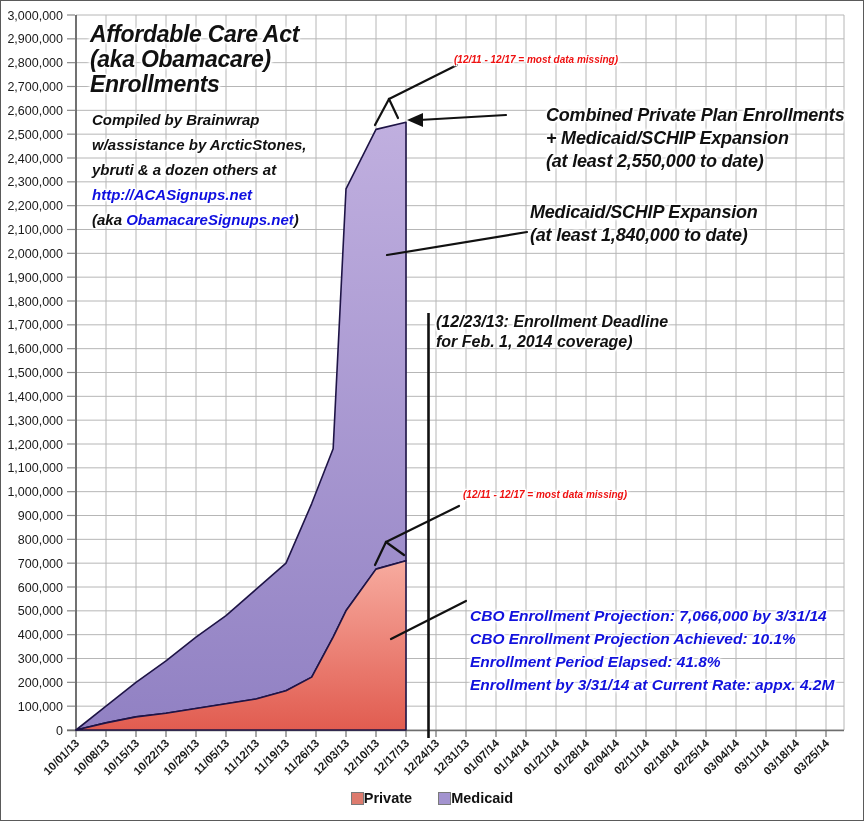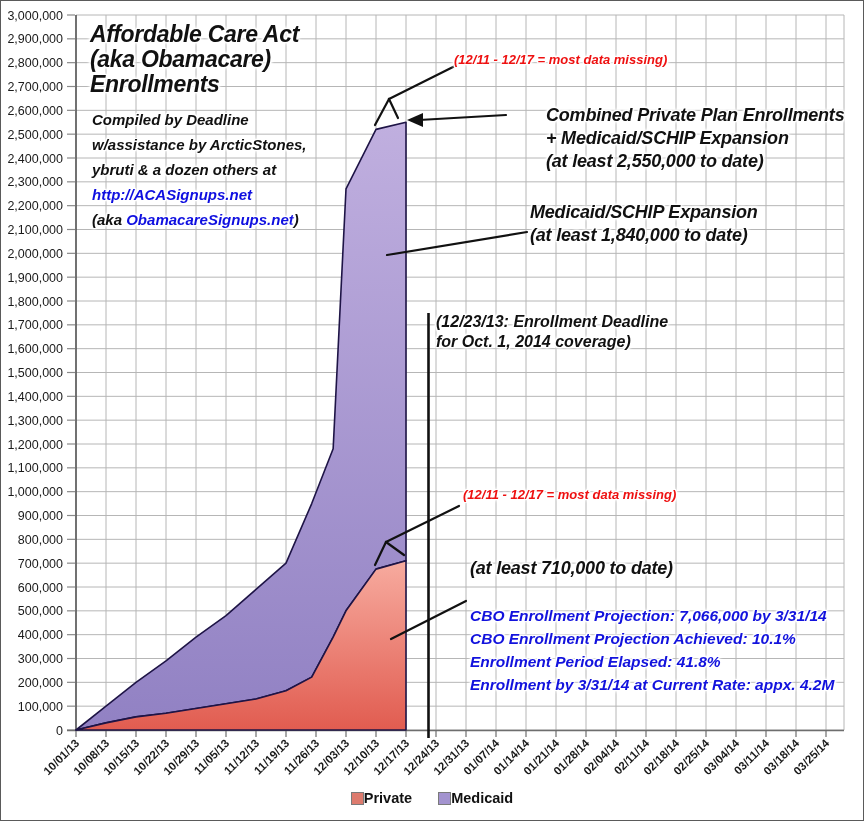--- a/index.html
+++ b/index.html
@@ -26,7 +26,7 @@
   .credits{font-size:15px;line-height:25px;}
   .big{font-size:18px;line-height:23px;letter-spacing:-0.2px;}
   .mid{font-size:16px;line-height:20px;}
-  .small{font-size:13px;line-height:19px;text-align:right;}
+  .small{font-size:10px;line-height:19px;text-align:right;}
   .cbo{font-size:15.5px;line-height:23px;}
   .red{color:#ee1111;}
   .blue{color:#1212dd;}

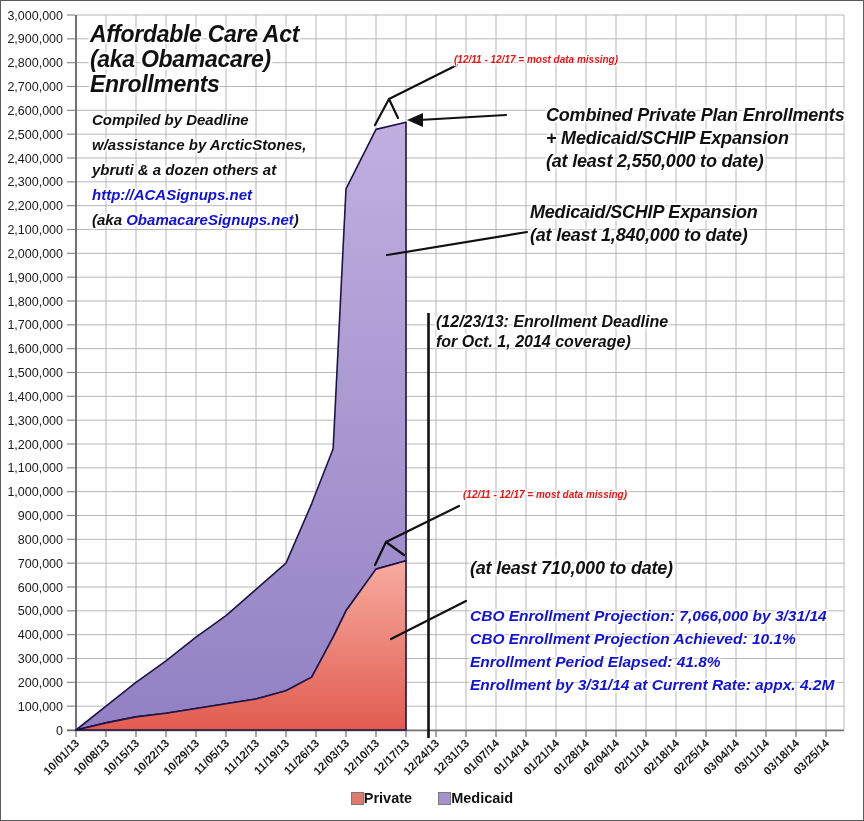--- a/index.html
+++ b/index.html
@@ -259,7 +259,7 @@
   </div>
 
   <div class="ann credits" style="left:91px;top:106px;">
-    <div>Compiled by Deadline</div>
+    <div>Compiled by Brainwrap</div>
     <div>w/assistance by ArcticStones,</div>
     <div>ybruti &amp; a dozen others at</div>
     <div class="link">http://ACASignups.net</div>

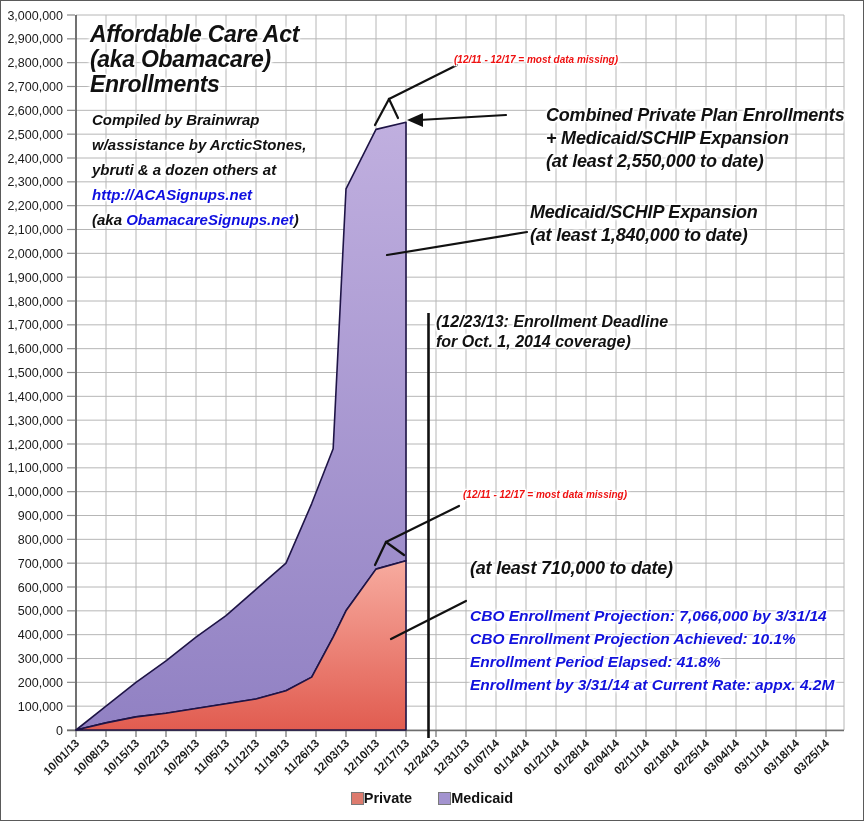--- a/index.html
+++ b/index.html
@@ -283,7 +283,7 @@
 
   <div class="ann mid" style="left:435px;top:311px;">
     <div>(12/23/13: Enrollment Deadline</div>
-    <div>for Oct. 1, 2014 coverage)</div>
+    <div>for Feb. 1, 2014 coverage)</div>
   </div>
 
   <div class="ann small red" style="left:462px;top:484px;">(12/11 - 12/17 = most data missing)</div>

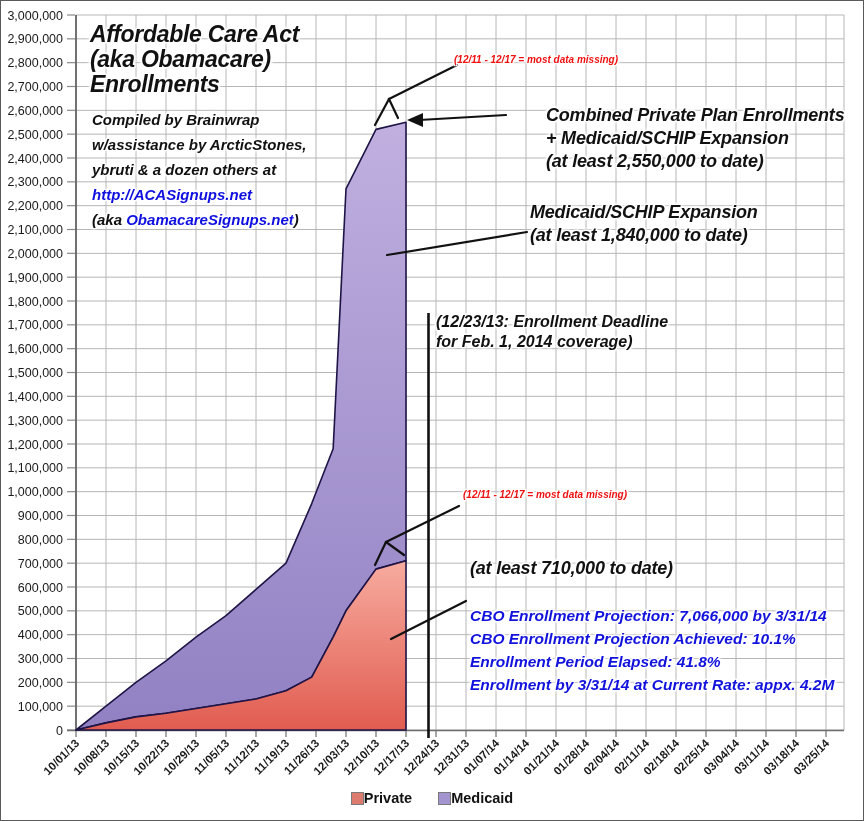--- a/index.html
+++ b/index.html
@@ -289,7 +289,6 @@
   <div class="ann small red" style="left:462px;top:484px;">(12/11 - 12/17 = most data missing)</div>
 
   <div class="ann big" style="left:469px;top:556px;">
-    <div>(at least 710,000 to date)</div>
   </div>
 
   <div class="ann cbo blue" style="left:469px;top:603px;">

